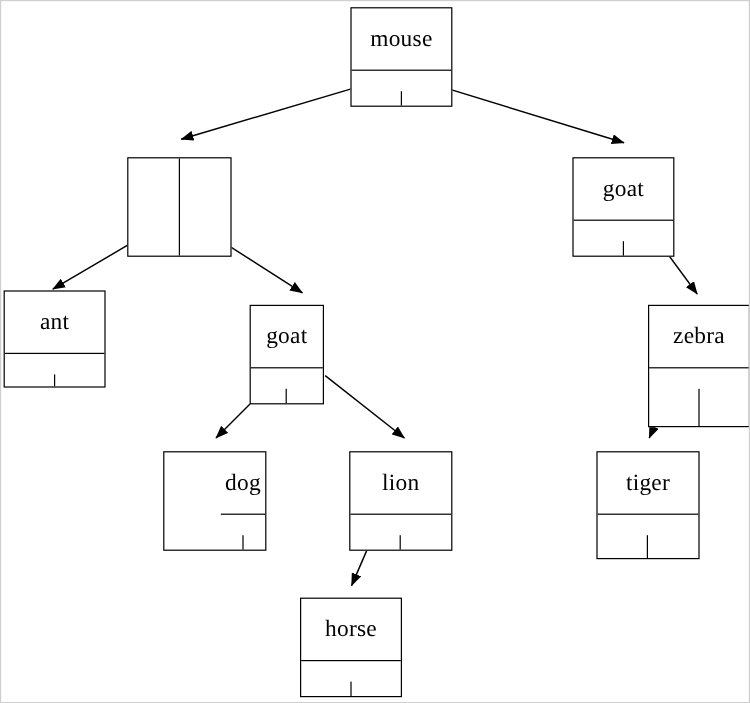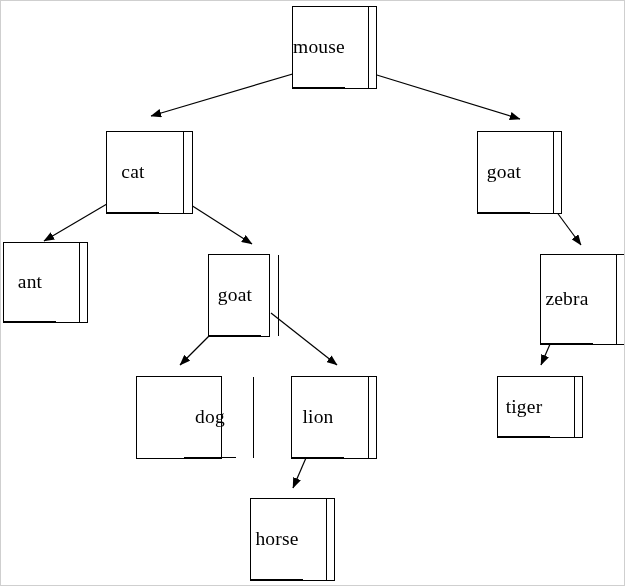--- a/index.html
+++ b/index.html
@@ -31,7 +31,7 @@
     border: 1.3px solid #000000;
     background: #ffffff;
     display: flex;
-    flex-direction: row;
+    flex-direction: column;
     gap: 17px;
   }
   .node-label {

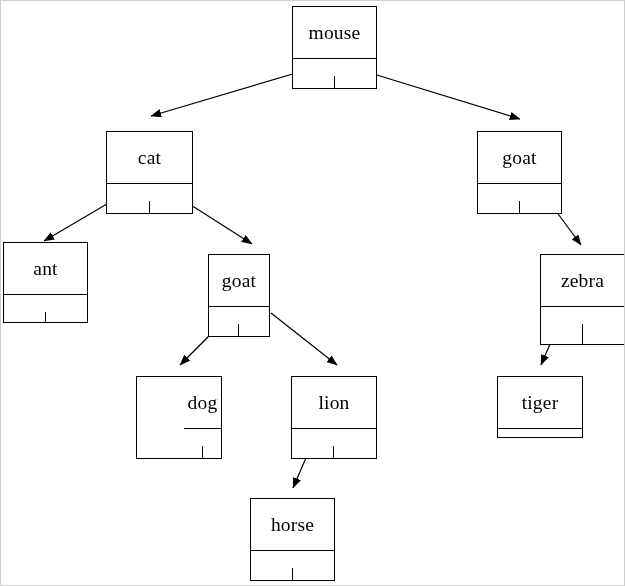--- a/index.html
+++ b/index.html
@@ -92,7 +92,6 @@
         </div>
       </div>
       <div class="node" style="left: 105px; top: 130px; width: 87px; height: 83px;">
-        <div class="node-label" style="flex-basis: 52px;">cat</div>
         <div class="node-ptrs">
           <div class="ptr left"></div>
           <div class="ptr right"></div>

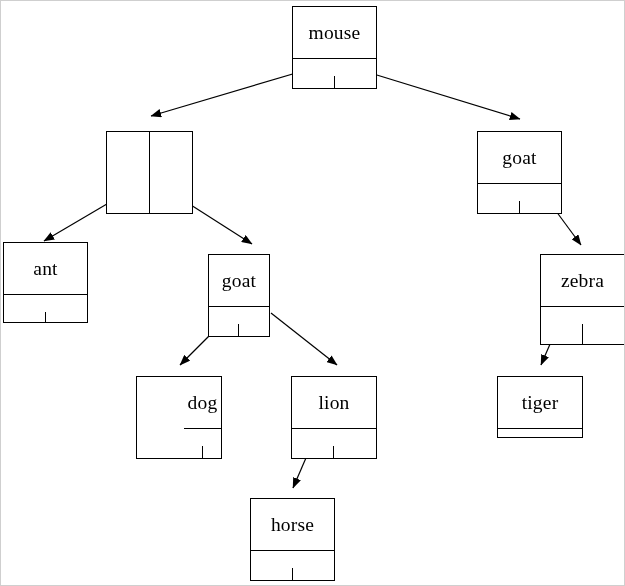--- a/index.html
+++ b/index.html
@@ -118,7 +118,7 @@
           <div class="ptr right"></div>
         </div>
       </div>
-      <div class="node" style="left: 539px; top: 253px; width: 85px; height: 91px;">
+      <div class="node" style="left: 539px; top: 253px; width: 85px; height: 102px;">
         <div class="node-label" style="flex-basis: 52px;">zebra</div>
         <div class="node-ptrs">
           <div class="ptr left"></div>

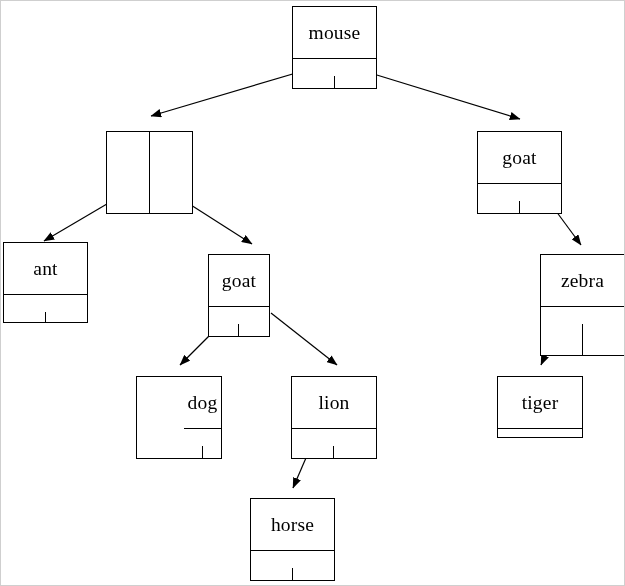--- a/index.html
+++ b/index.html
@@ -139,7 +139,7 @@
           <div class="ptr right"></div>
         </div>
       </div>
-      <div class="node" style="left: 496px; top: 375px; width: 86px; height: 62px; text-align: center;">
+      <div class="node" style="left: 496px; top: 375px; width: 86px; height: 90px; text-align: center;">
         <div class="node-label" style="flex-basis: 52px;">tiger</div>
         <div class="node-ptrs">
           <div class="ptr left"></div>

